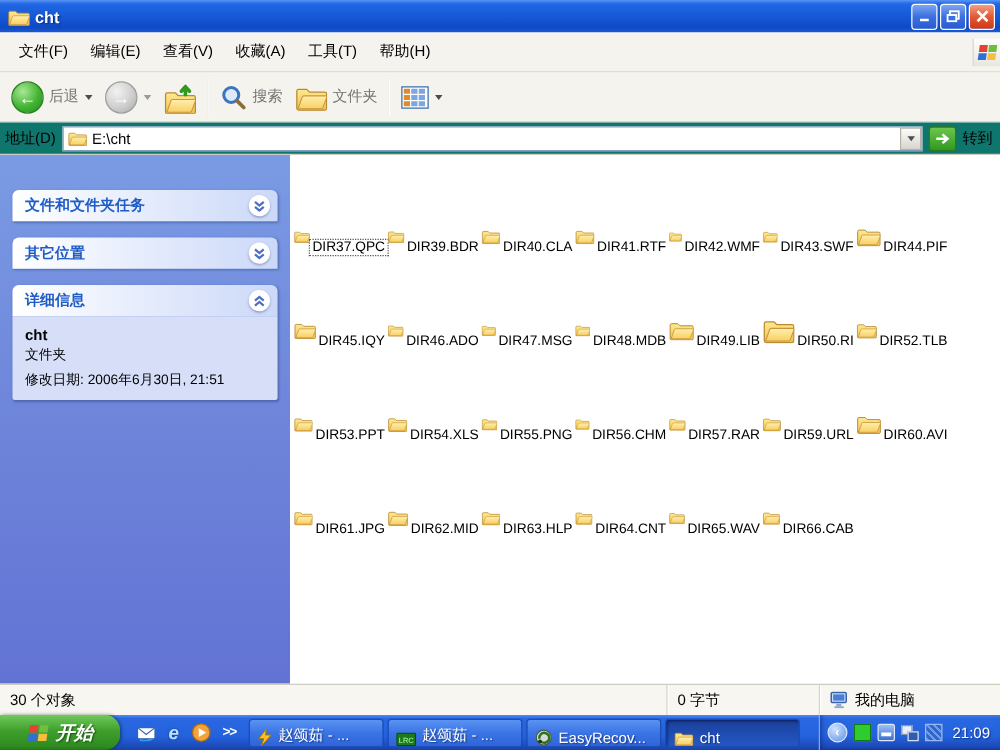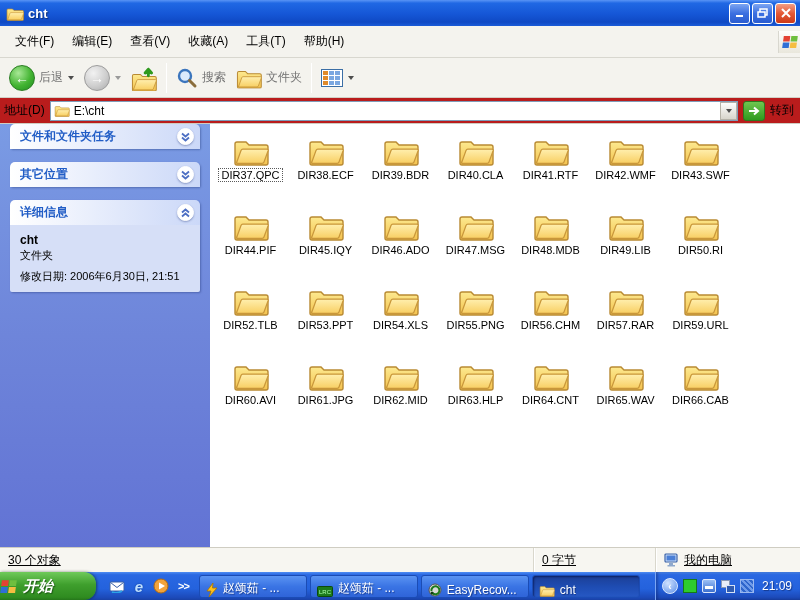--- a/index.html
+++ b/index.html
@@ -38,7 +38,7 @@
   .views-box i { background:#7ba7e0; } .views-box i.o { background:#e08a2a; }
 
   
-  .addressbar { height:26px; background:#b91c1c; border-bottom:1px solid #cfcdc2; display:flex; align-items:center; padding:0 4px; gap:5px; }
+  .addressbar { height:26px; background:#0f766e; border-bottom:1px solid #cfcdc2; display:flex; align-items:center; padding:0 4px; gap:5px; }
   .addr-label { color:#000; }
   .addr-input { flex:1; height:20px; background:#fff; border:1px solid #7f9db9; display:flex; align-items:center; padding-left:3px; }
   .addr-input .ficon { width:16px; height:13px; margin-right:4px; }

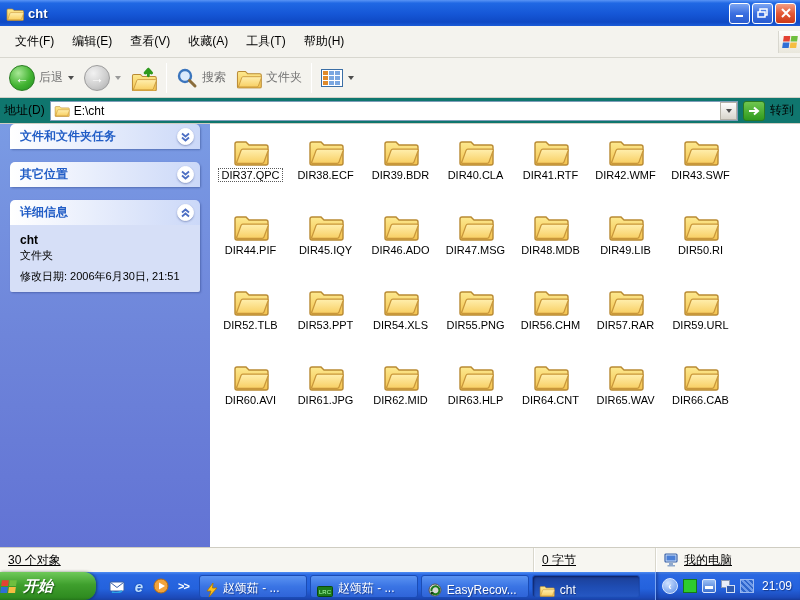--- a/index.html
+++ b/index.html
@@ -49,7 +49,7 @@
 
   
   .content { flex:1; display:flex; min-height:0; }
-  .sidebar { width:210px; background:linear-gradient(180deg,#7a9be4 0%,#6e85da 50%,#6273d4 100%); padding:0 10px; overflow:hidden; }
+  .sidebar { width:232px; background:linear-gradient(180deg,#7a9be4 0%,#6e85da 50%,#6273d4 100%); padding:28px 10px; overflow:hidden; }
   .panel { margin-bottom:13px; border-radius:5px 5px 2px 2px; box-shadow:1px 1px 2px rgba(20,40,100,.35); }
   .panel-head { height:25px; border-radius:5px 5px 0 0; background:linear-gradient(90deg,#fff 0%,#cbd8f8 100%);
     display:flex; align-items:center; justify-content:space-between; padding:0 6px 0 10px; cursor:default; }

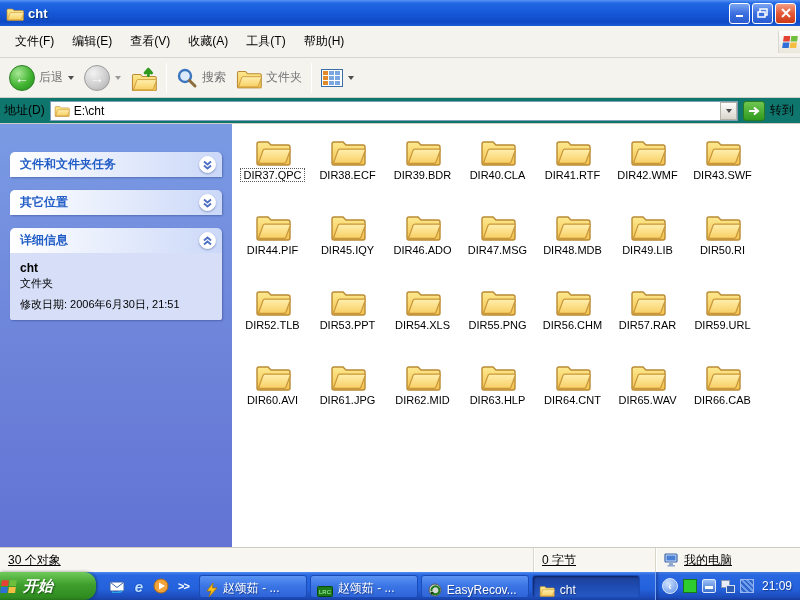--- a/index.html
+++ b/index.html
@@ -62,7 +62,7 @@
 
   .main { flex:1; background:#fff; overflow:hidden; }
   .file-grid { display:grid; grid-template-columns:repeat(7,75px); grid-auto-rows:75px; padding:5px 0 0 3px; }
-  .cell { display:flex; flex-direction:column; align-items:center; padding-top:7px; cursor:default; }
+  .cell { display:flex; flex-direction:row; align-items:flex-end; padding-top:7px; cursor:default; }
   .cell svg { width:36px; height:30px; }
   .flabel { margin-top:3px; font-size:11px; color:#000; padding:0 2px; white-space:nowrap; }
   .cell.selected .flabel { outline:1px dotted #5a5a5a; }

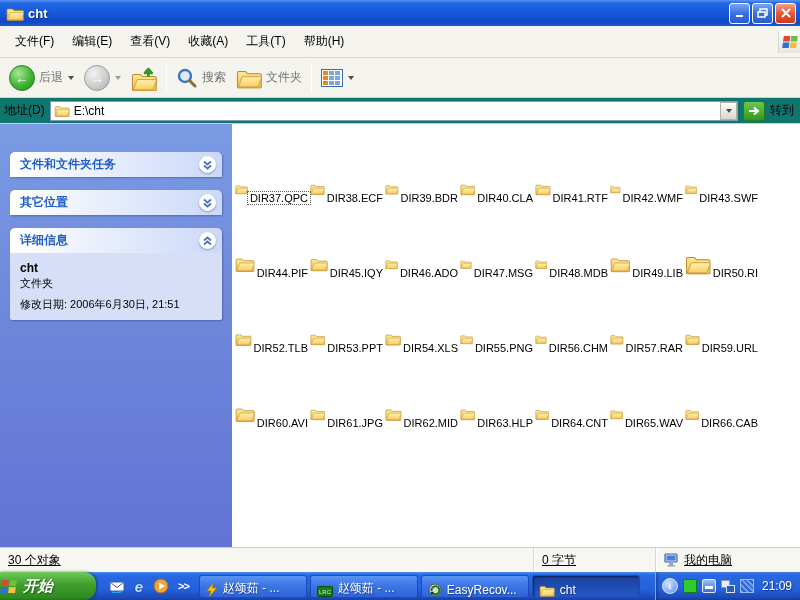--- a/index.html
+++ b/index.html
@@ -290,12 +290,6 @@
             <svg viewBox="0 0 36 30">
               <use href="#folderSym"></use>
             </svg>
-            <div class="flabel">DIR38.ECF</div>
-          </div>
-          <div class="cell">
-            <svg viewBox="0 0 36 30">
-              <use href="#folderSym"></use>
-            </svg>
             <div class="flabel">DIR39.BDR</div>
           </div>
           <div class="cell">

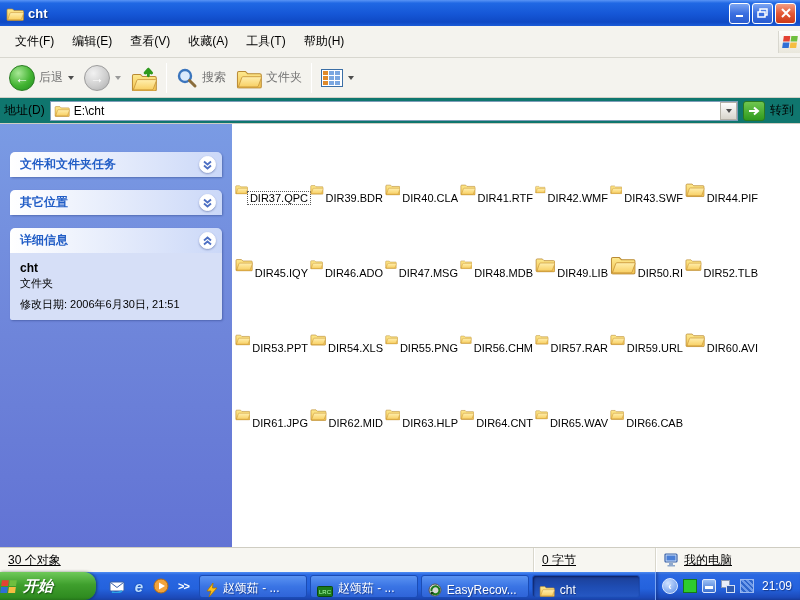--- a/index.html
+++ b/index.html
@@ -69,7 +69,7 @@
 
   
   .statusbar { height:25px; background:#f7f6f1; border-top:1px solid #cfcdc2; display:flex; align-items:center; font-size:12px; color:#000; }
-  .sb-sec { height:100%; display:flex; align-items:center; padding:0 8px;text-decoration:underline; }
+  .sb-sec { height:100%; display:flex; align-items:center; padding:0 8px; }
   .sb-left { flex:1; }
   .sb-mid { width:122px; border-left:1px solid #d9d7cc; box-shadow:inset 1px 0 0 #fff; }
   .sb-right { width:145px; border-left:1px solid #d9d7cc; box-shadow:inset 1px 0 0 #fff; gap:5px; }

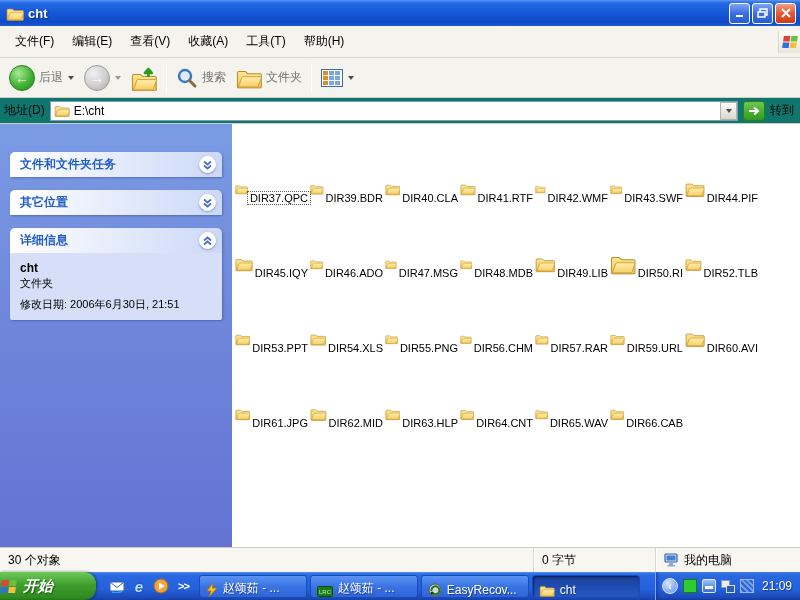--- a/index.html
+++ b/index.html
@@ -78,7 +78,7 @@
   .taskbar { height:28px; background:linear-gradient(180deg,#4f8df2 0%,#2a68e2 10%,#2462dd 60%,#1c49b8 92%,#1941a5 100%); display:flex; align-items:stretch; }
   .start-btn { width:96px; border-radius:0 12px 12px 0; margin-right:8px;
     background:linear-gradient(180deg,#6fca5a 0%,#3f9f2d 45%,#2f8b20 90%,#25761a 100%);
-    box-shadow:1px 0 3px rgba(0,30,0,.5); display:flex; align-items:center; justify-content:flex-start; gap:6px; cursor:default; }
+    box-shadow:1px 0 3px rgba(0,30,0,.5); display:flex; align-items:center; justify-content:center; gap:6px; cursor:default; }
   .start-text { color:#fff; font-weight:bold; font-style:italic; font-size:15px; text-shadow:1px 1px 1px #1d5a14; }
   .quicklaunch { display:flex; align-items:center; gap:4px; padding:0 4px; }
   .ql-icon { width:18px; height:18px; display:flex; align-items:center; justify-content:center; }

